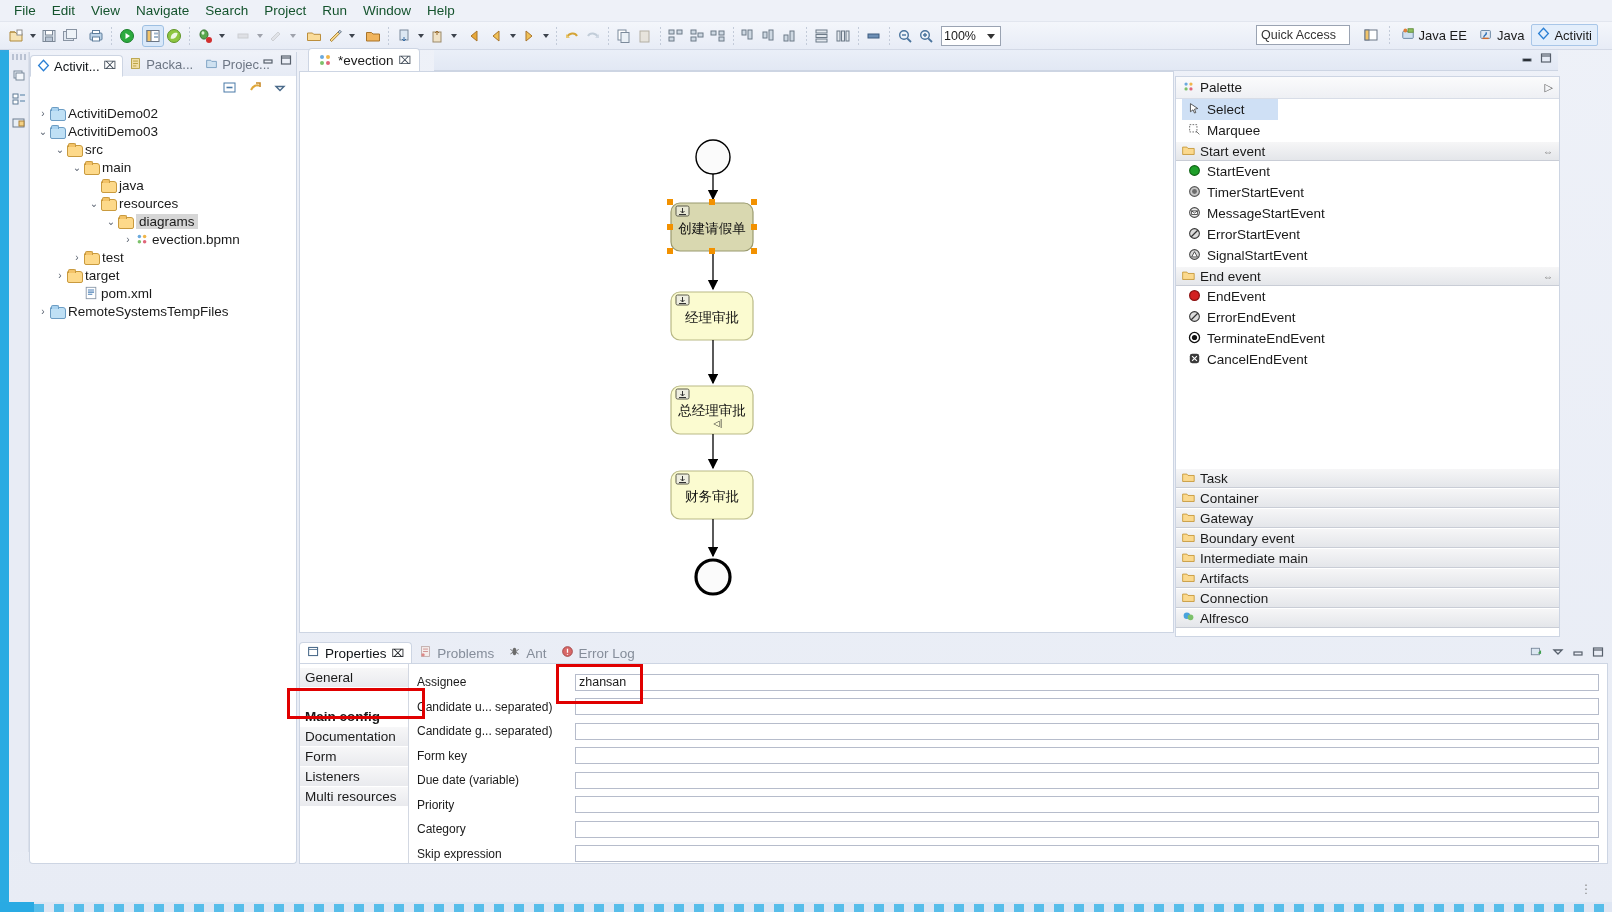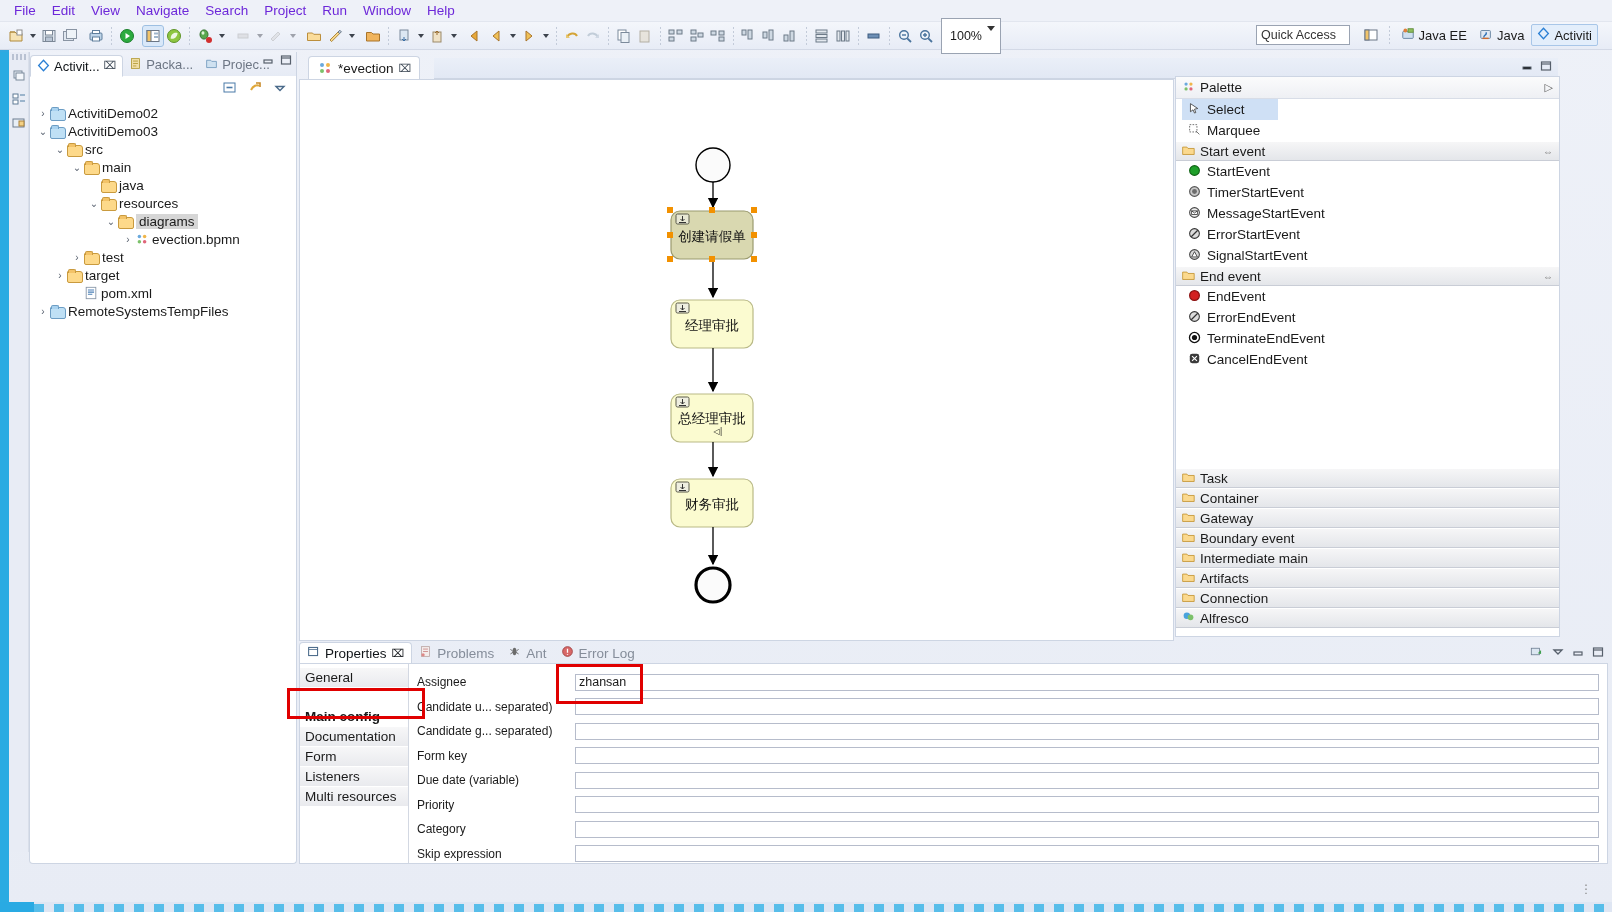--- a/index.html
+++ b/index.html
@@ -46,7 +46,7 @@
     border-bottom: 1px solid #e2e6ef;
   }
   .menubar .mi {
-    padding: 2px 8px; font-size: 13.5px; color: #6d28d9; cursor: default;
+    padding: 2px 8px; font-size: 13.5px; color: #14532d; cursor: default;
     white-space: nowrap;
   }
 

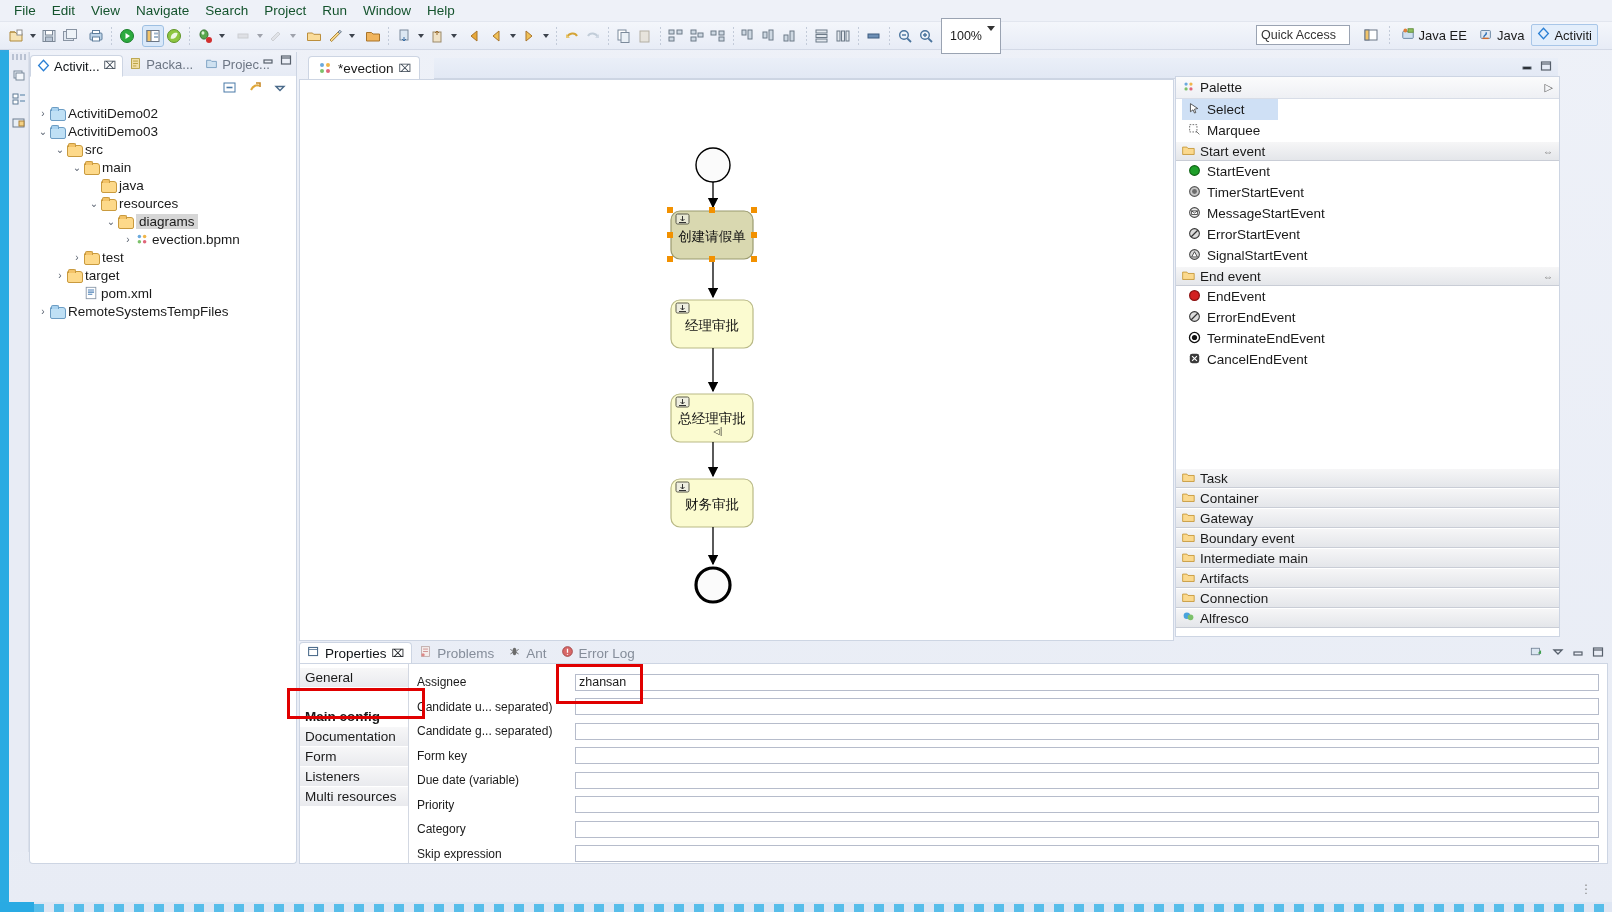--- a/index.html
+++ b/index.html
@@ -72,9 +72,9 @@
   .ico { width:16px; height:16px; display:block; }
 
   .zoom-combo {
-    margin-left: 4px; width: 60px; height: 36px; background:#fff;
+    margin-left: 4px; width: 60px; height: 20px; background:#fff;
     border:1px solid #9aa3b2; display:flex; align-items:center;
-    padding-left:8px; font-size:12.5px; position:relative;
+    padding-left:2px; font-size:12.5px; position:relative;
   }
   .zoom-combo .cb-arrow {
     position:absolute; right:5px; top:7px; width:0;height:0;

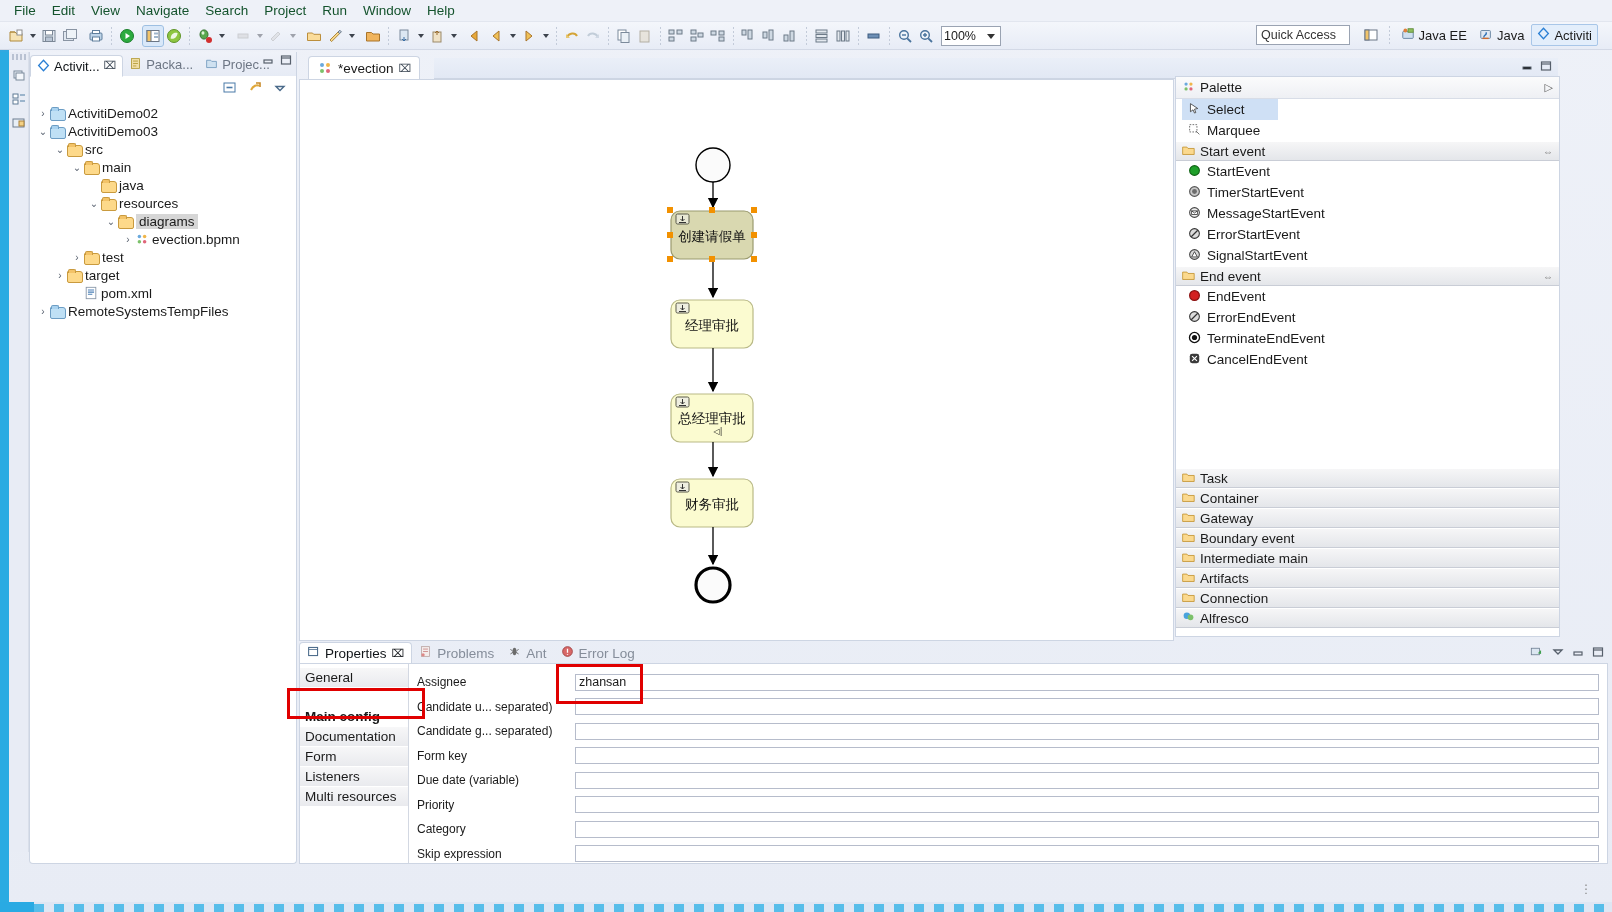--- a/index.html
+++ b/index.html
@@ -164,7 +164,7 @@
 
   
   .editor {
-    position:absolute; left:299px; top:56px; width:1259px; height:585px;
+    position:absolute; left:299px; top:48px; width:1259px; height:585px;
   }
   .ed-tabbar { height:24px; position:relative; }
   .ed-tab {

